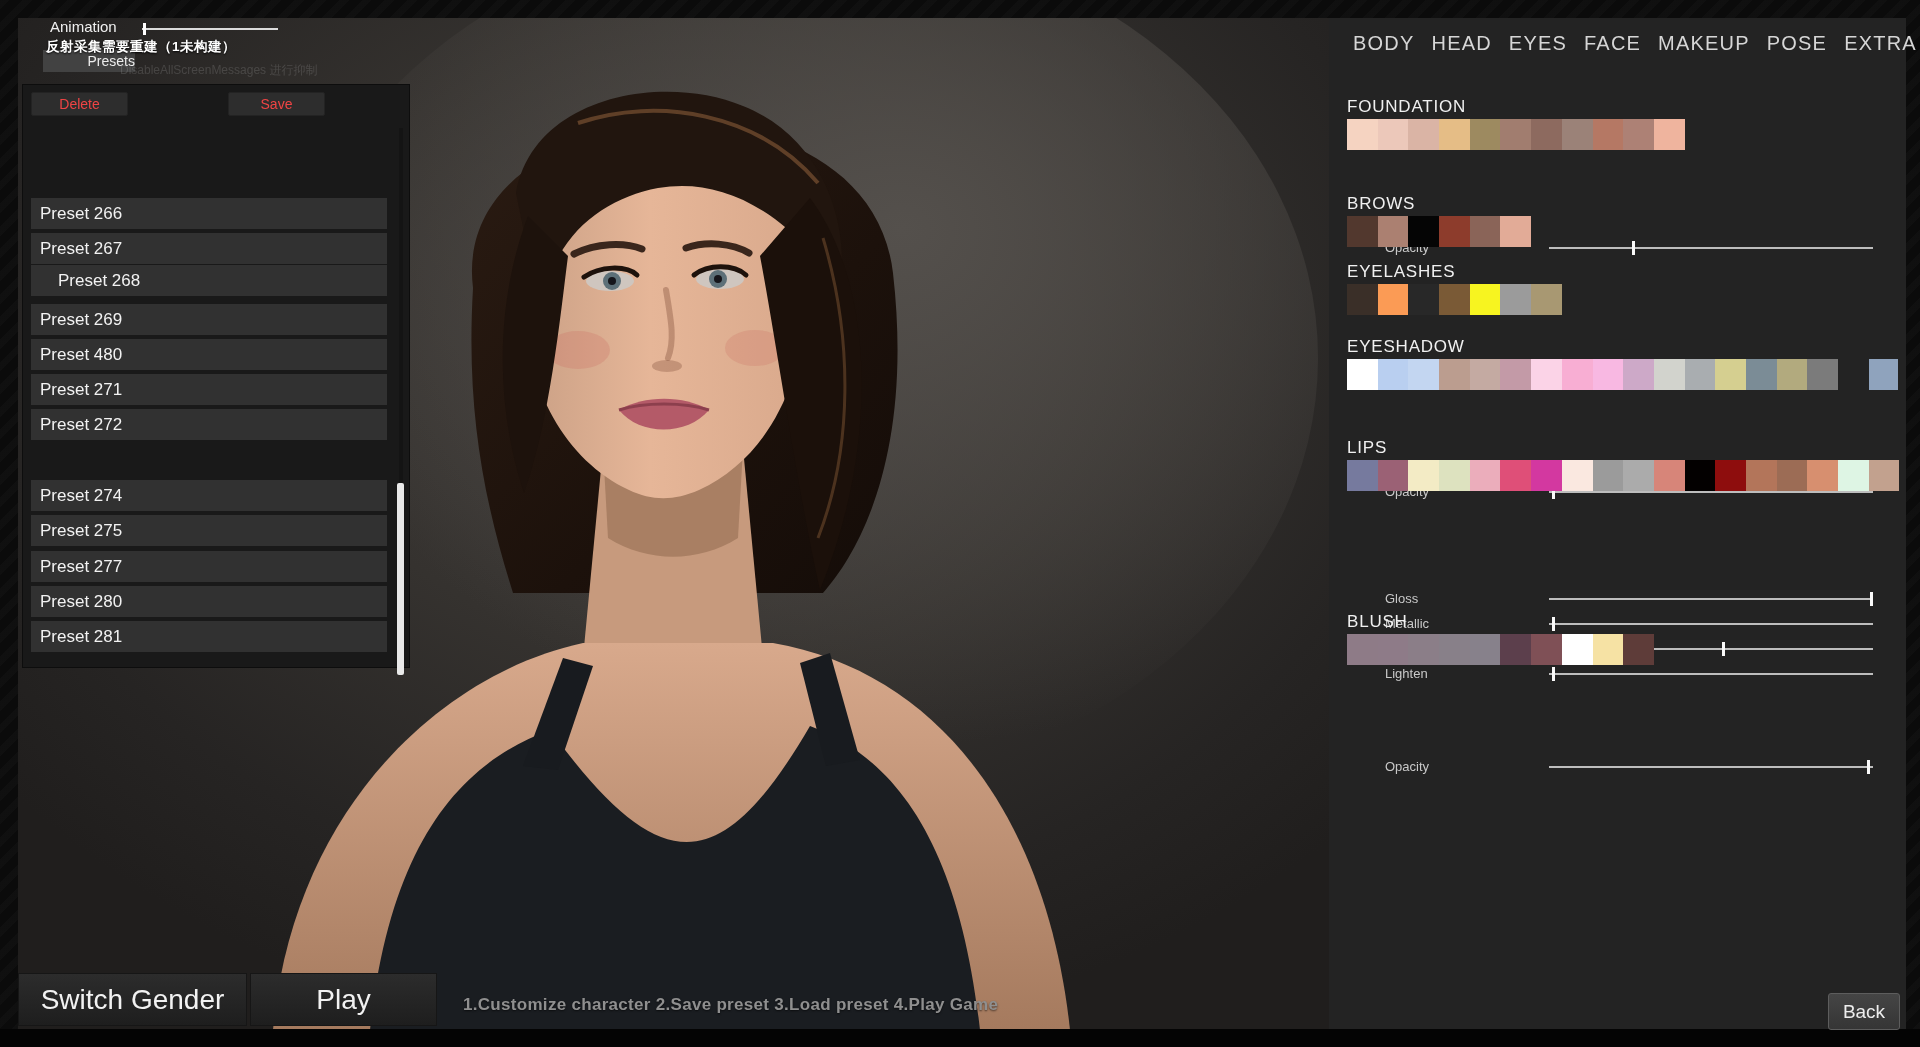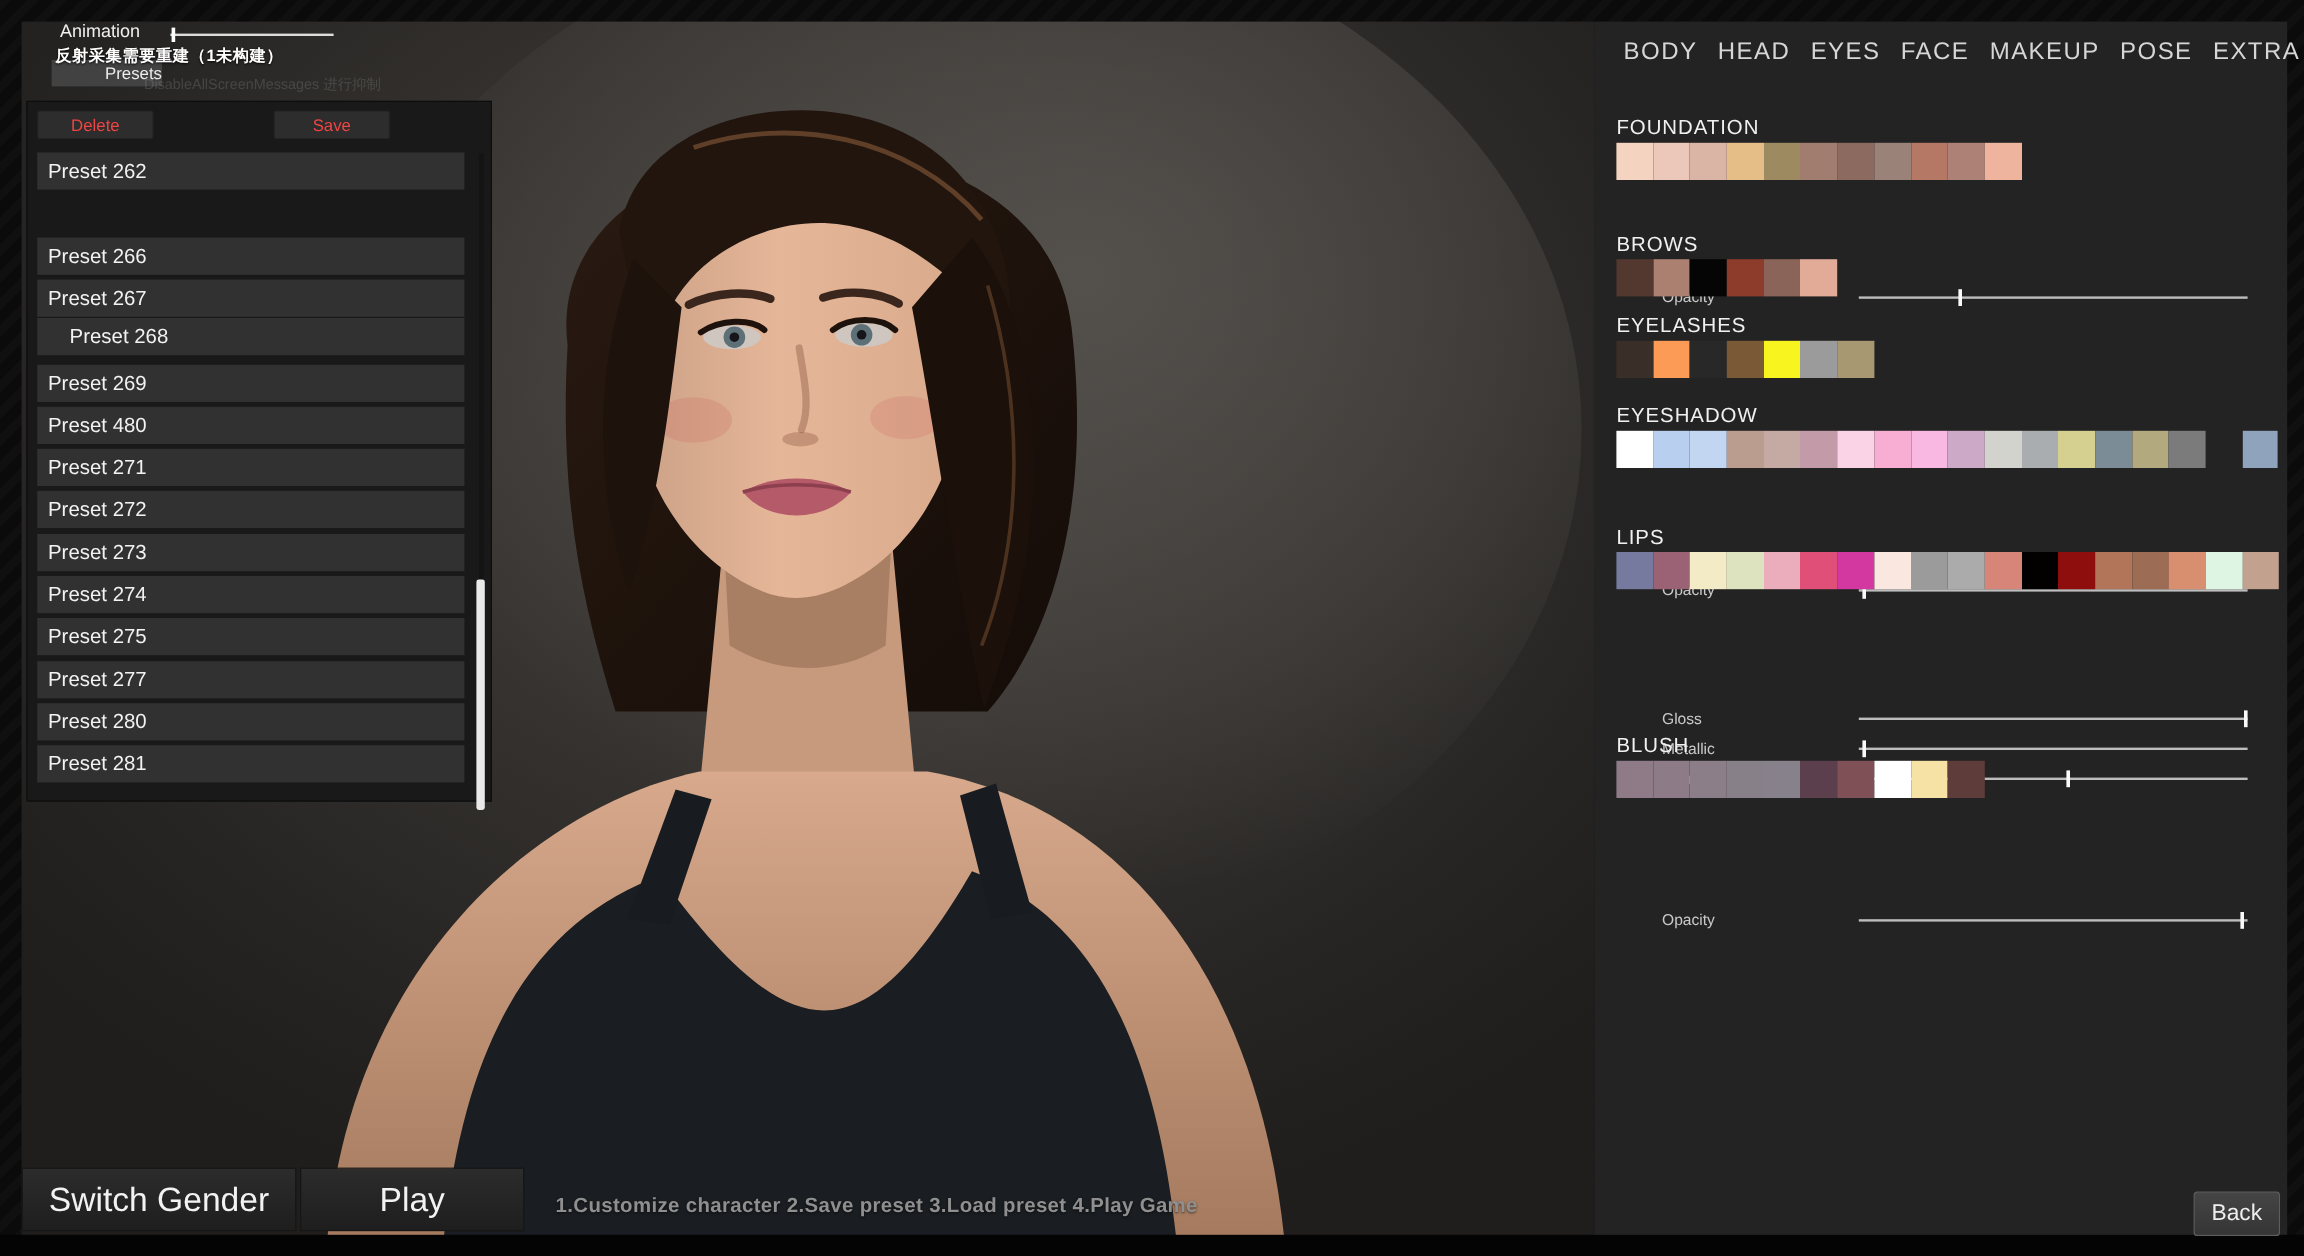--- a/index.html
+++ b/index.html
@@ -154,7 +154,6 @@
 <div id="preset-list" class="abs">
   <div class="scroll-track"></div>
   <div class="scroll-thumb"></div>
-<div class="preset-row" style="top: 7px;">Preset 262</div>
     <div class="preset-row" style="top: 77.6px;">Preset 266</div>
     <div class="preset-row" style="top: 112.9px;">Preset 267</div>
     <div class="preset-row" style="top: 145px; padding-left: 27px;">Preset 268</div>

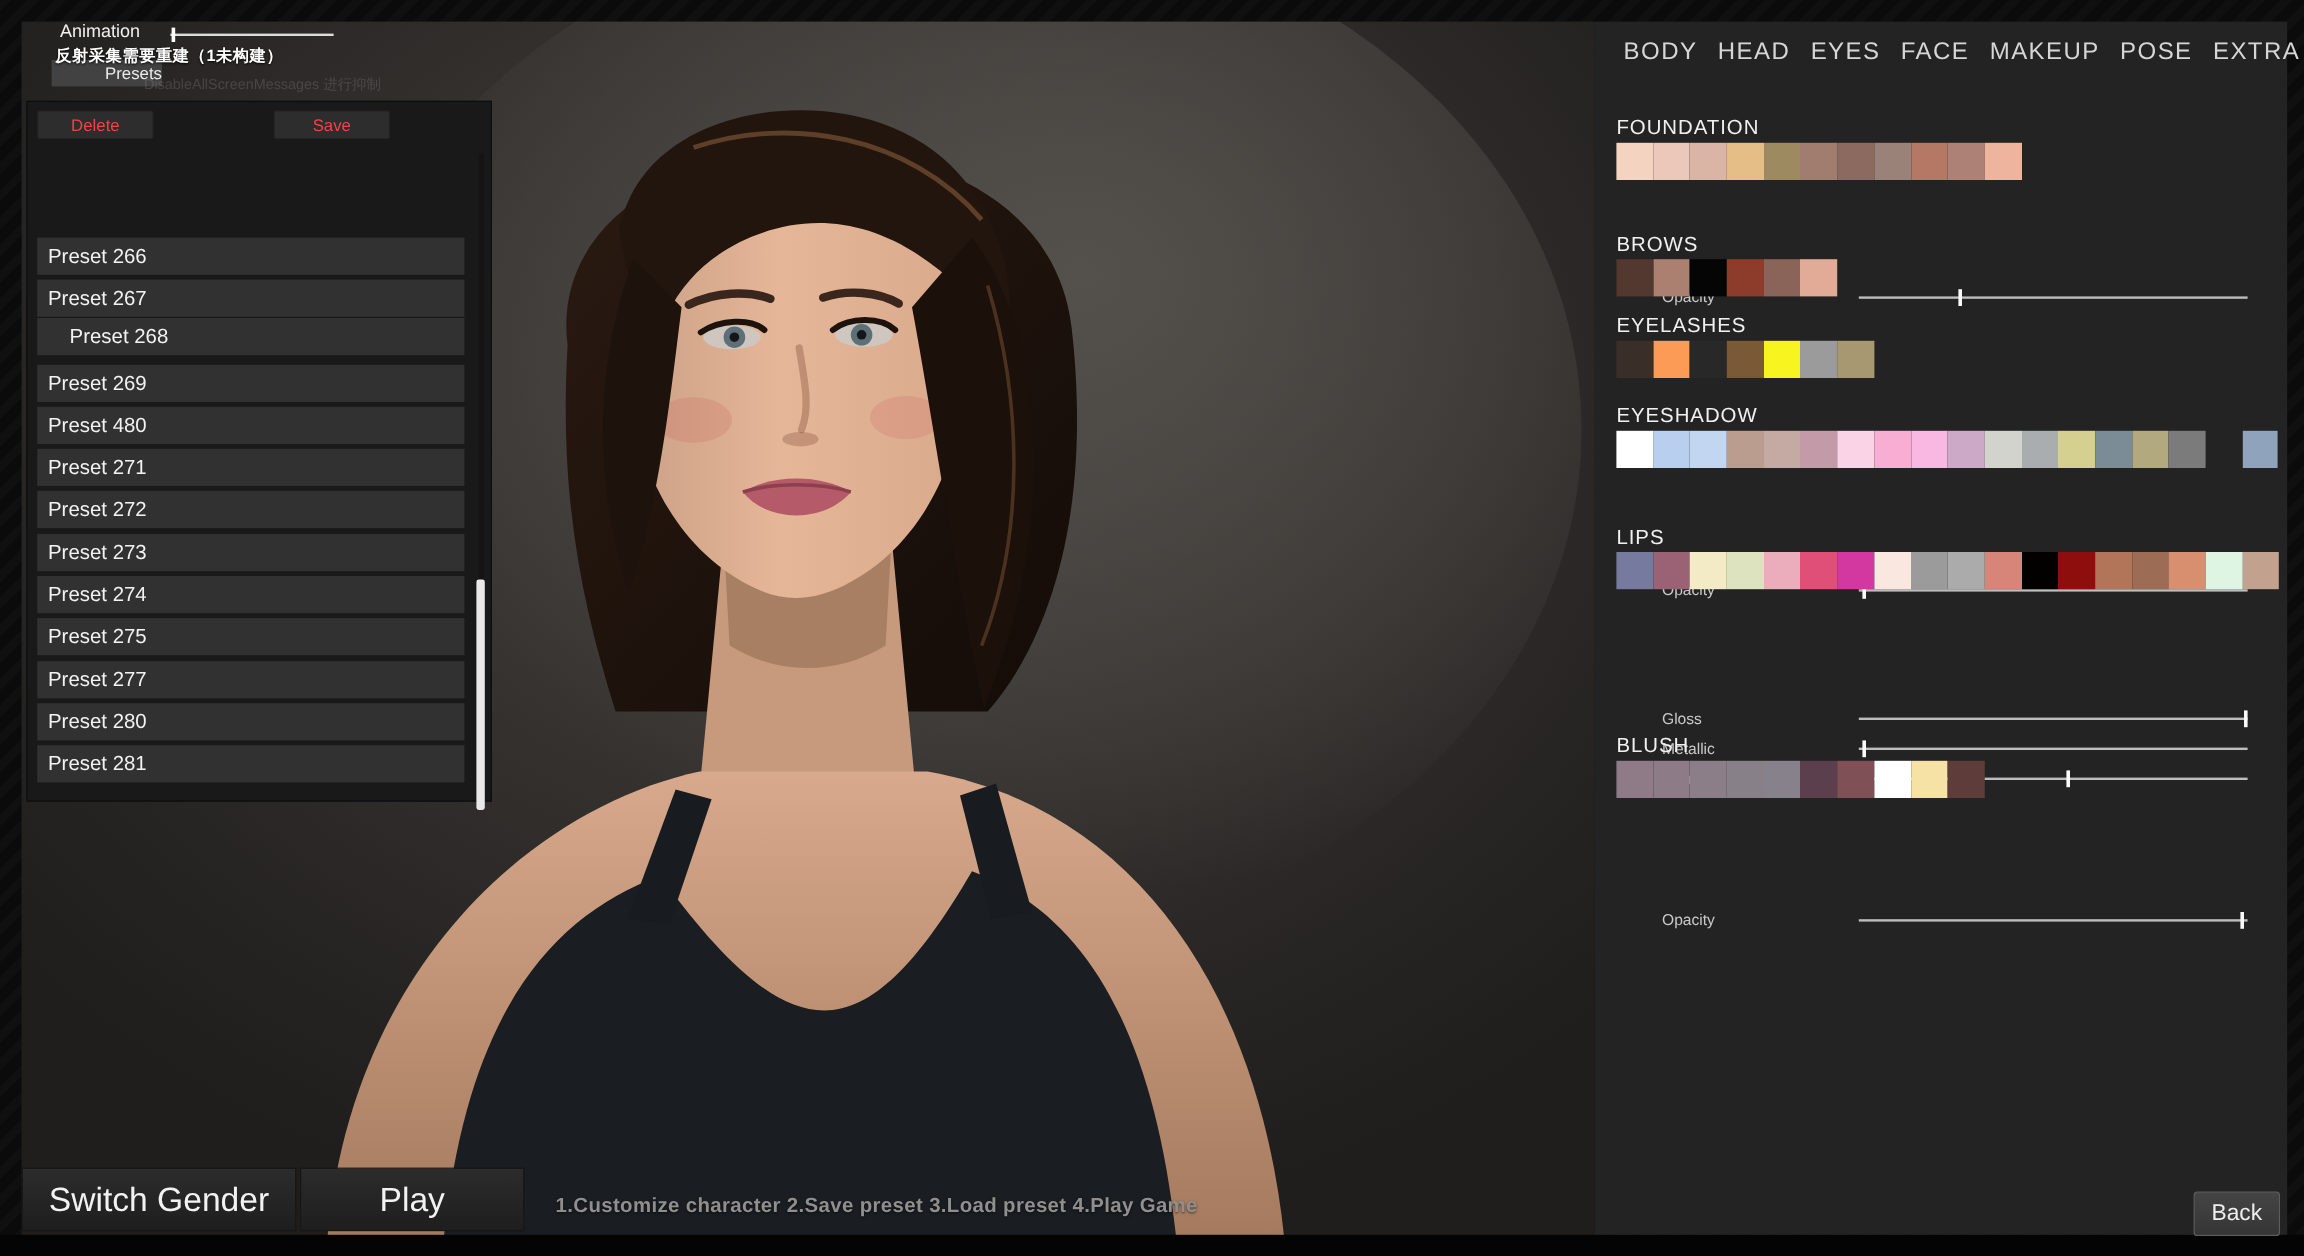--- a/index.html
+++ b/index.html
@@ -161,7 +161,6 @@
     <div class="preset-row" style="top: 218.8px;">Preset 480</div>
     <div class="preset-row" style="top: 254.1px;">Preset 271</div>
     <div class="preset-row" style="top: 289.4px;">Preset 272</div>
-    <div class="preset-row" style="top: 324.7px;">Preset 273</div>
     <div class="preset-row" style="top: 360px;">Preset 274</div>
     <div class="preset-row" style="top: 395.3px;">Preset 275</div>
     <div class="preset-row" style="top: 430.6px;">Preset 277</div>

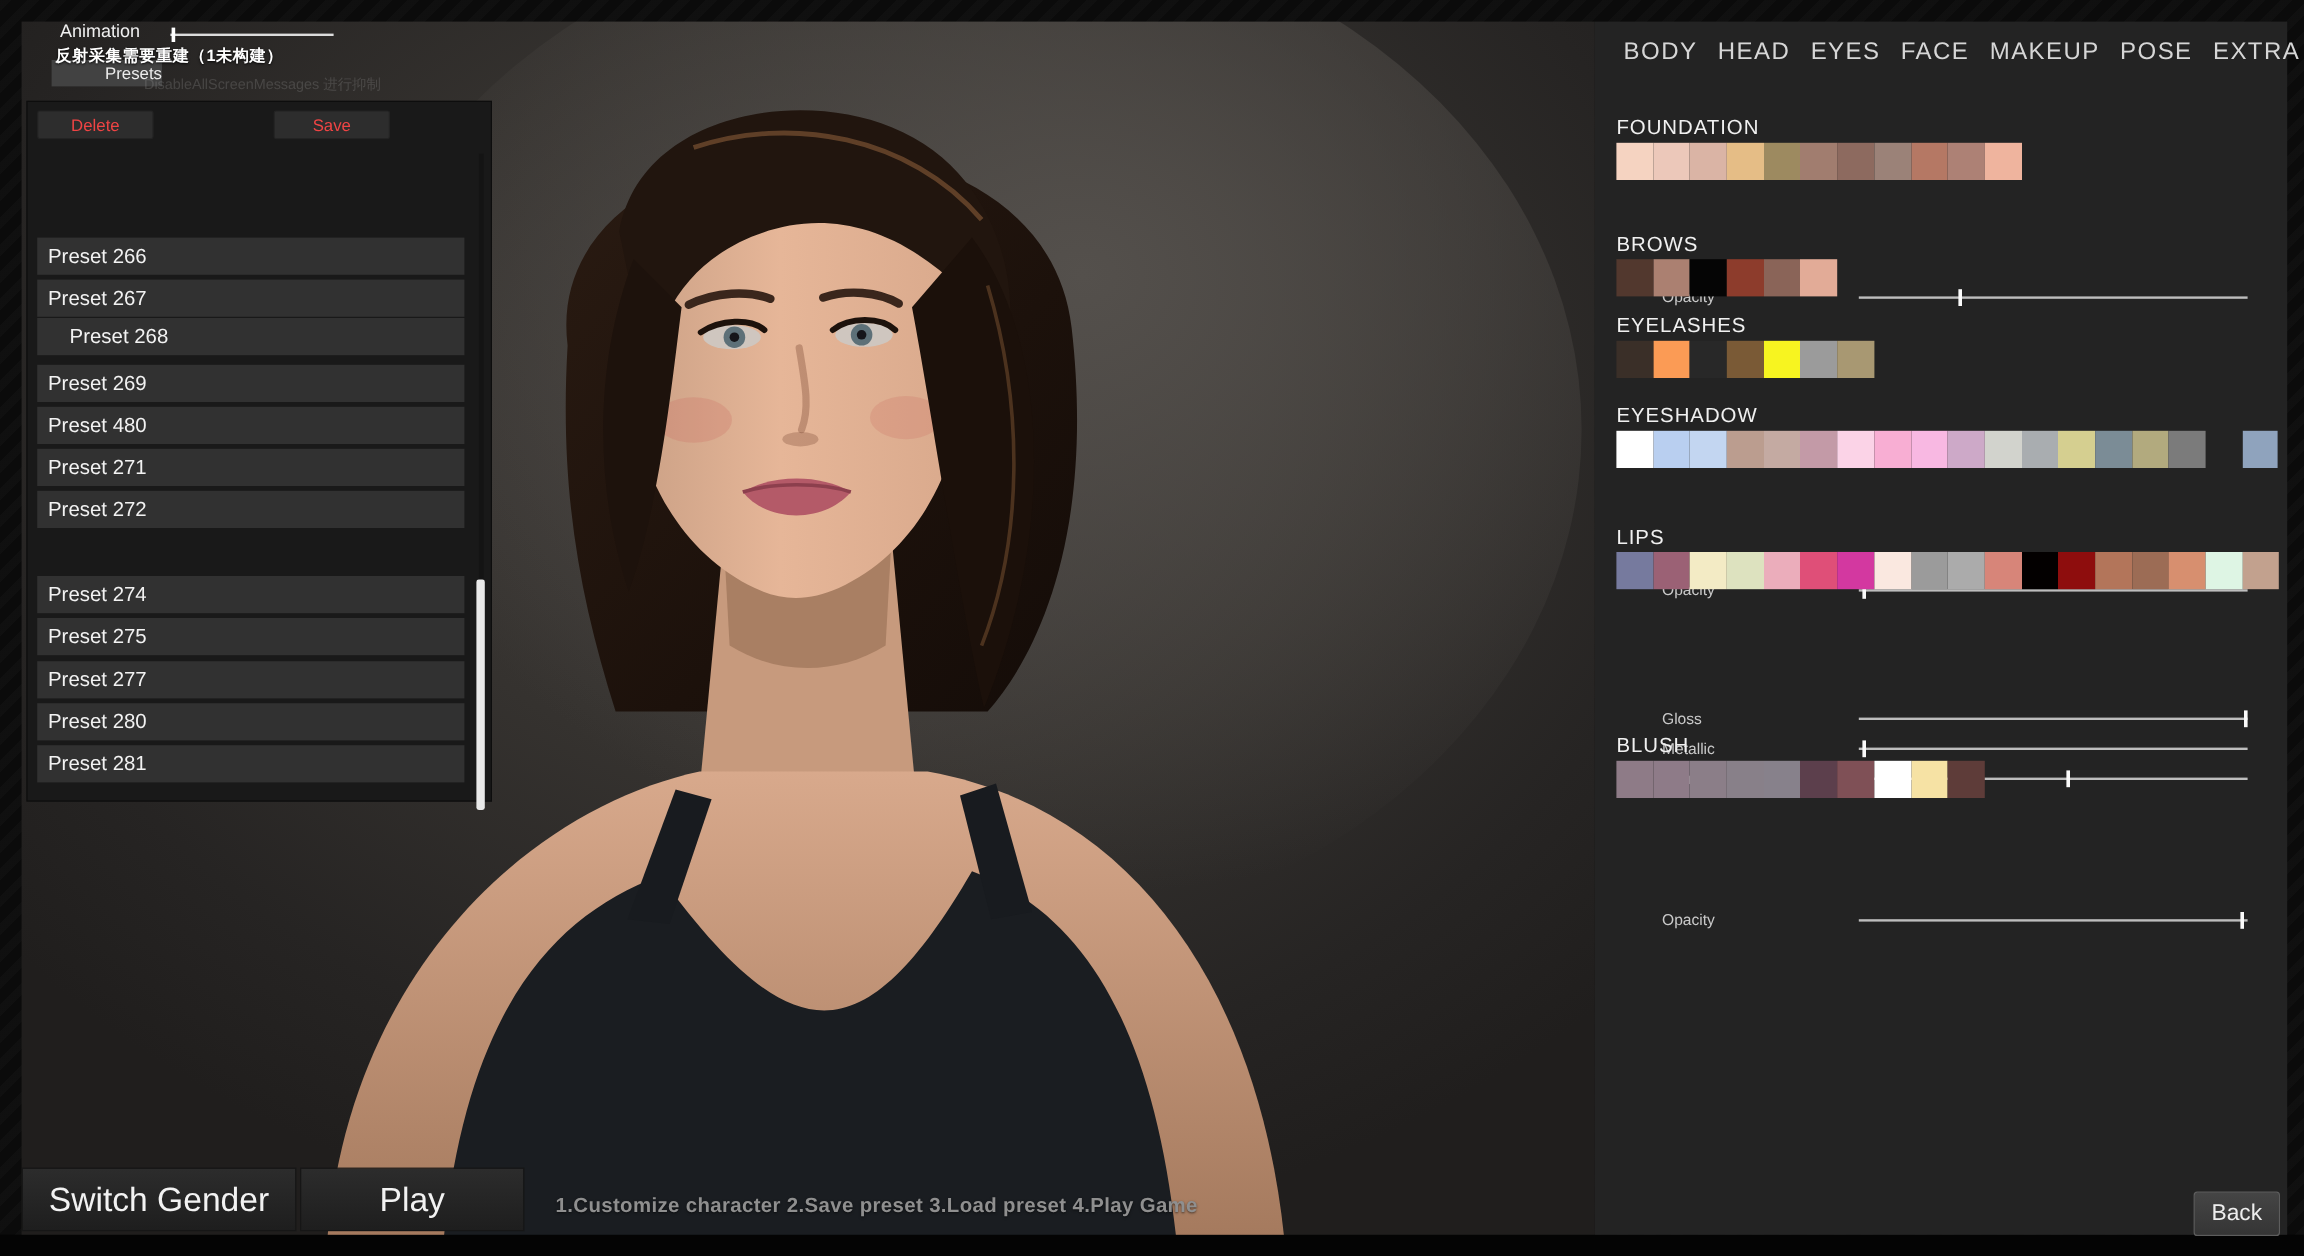--- a/index.html
+++ b/index.html
@@ -233,6 +233,12 @@
           <div class="slider-handle" style="left: 173.34px;"></div>
         </div>
       </div>
+      <div class="slider-row" style="top: 227px;">
+        <div class="slider-label">Lighten</div>
+        <div class="slider-track">
+          <div class="slider-handle" style="left: 3.21px;"></div>
+        </div>
+      </div>
     </div>
     <div class="section" style="top: 594px;">
       <div class="section-title">BLUSH</div>

